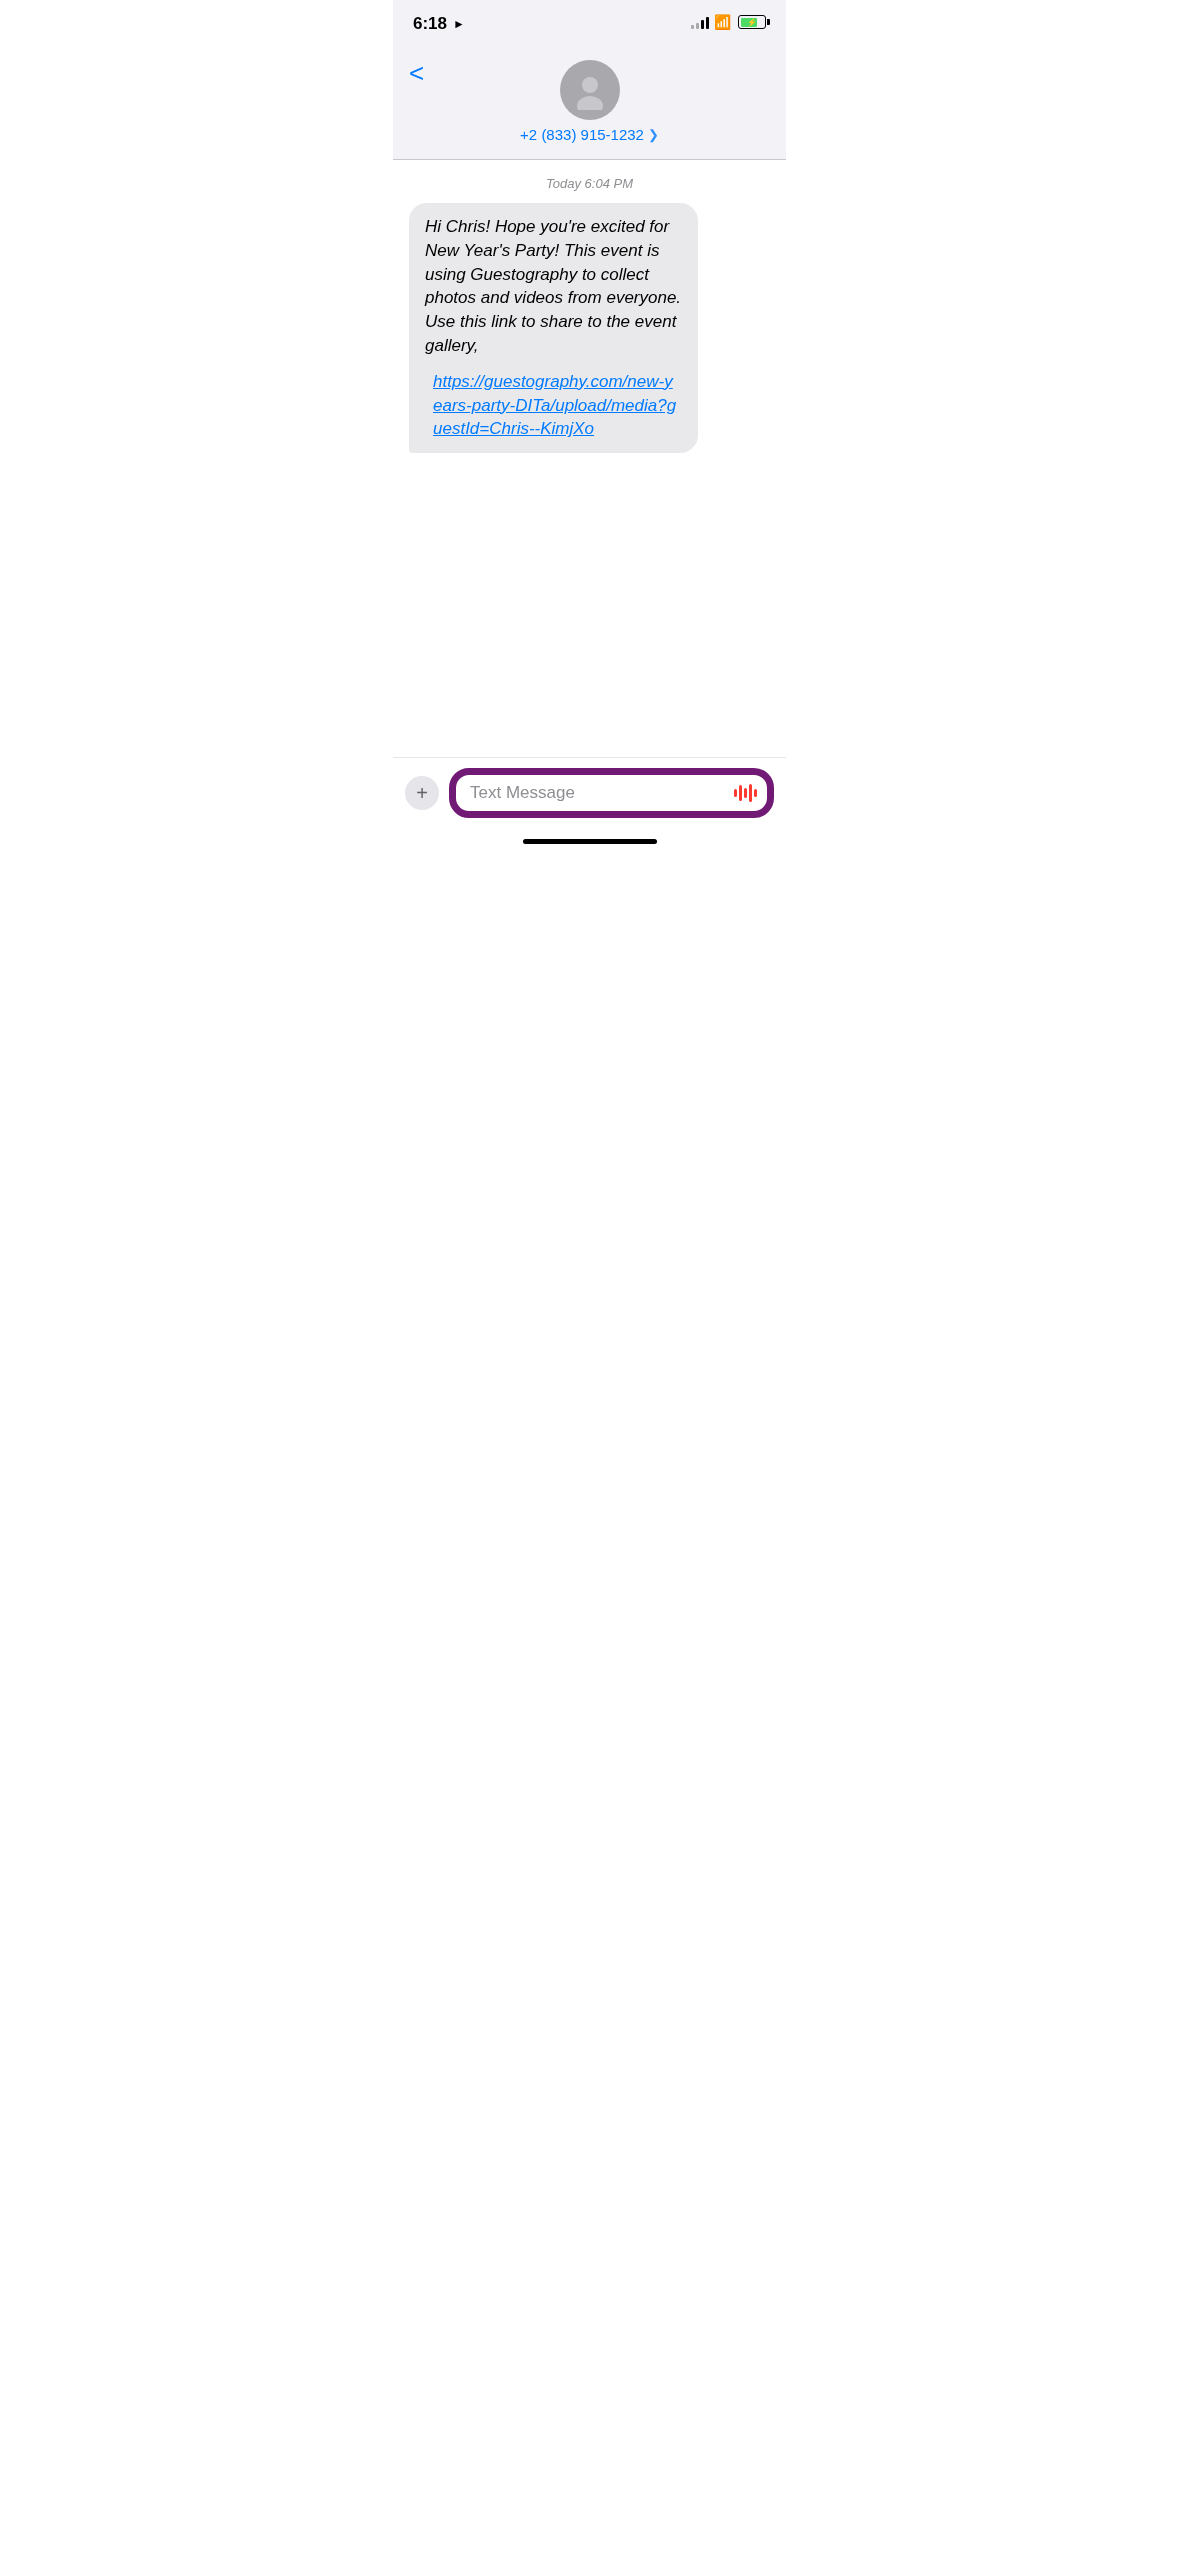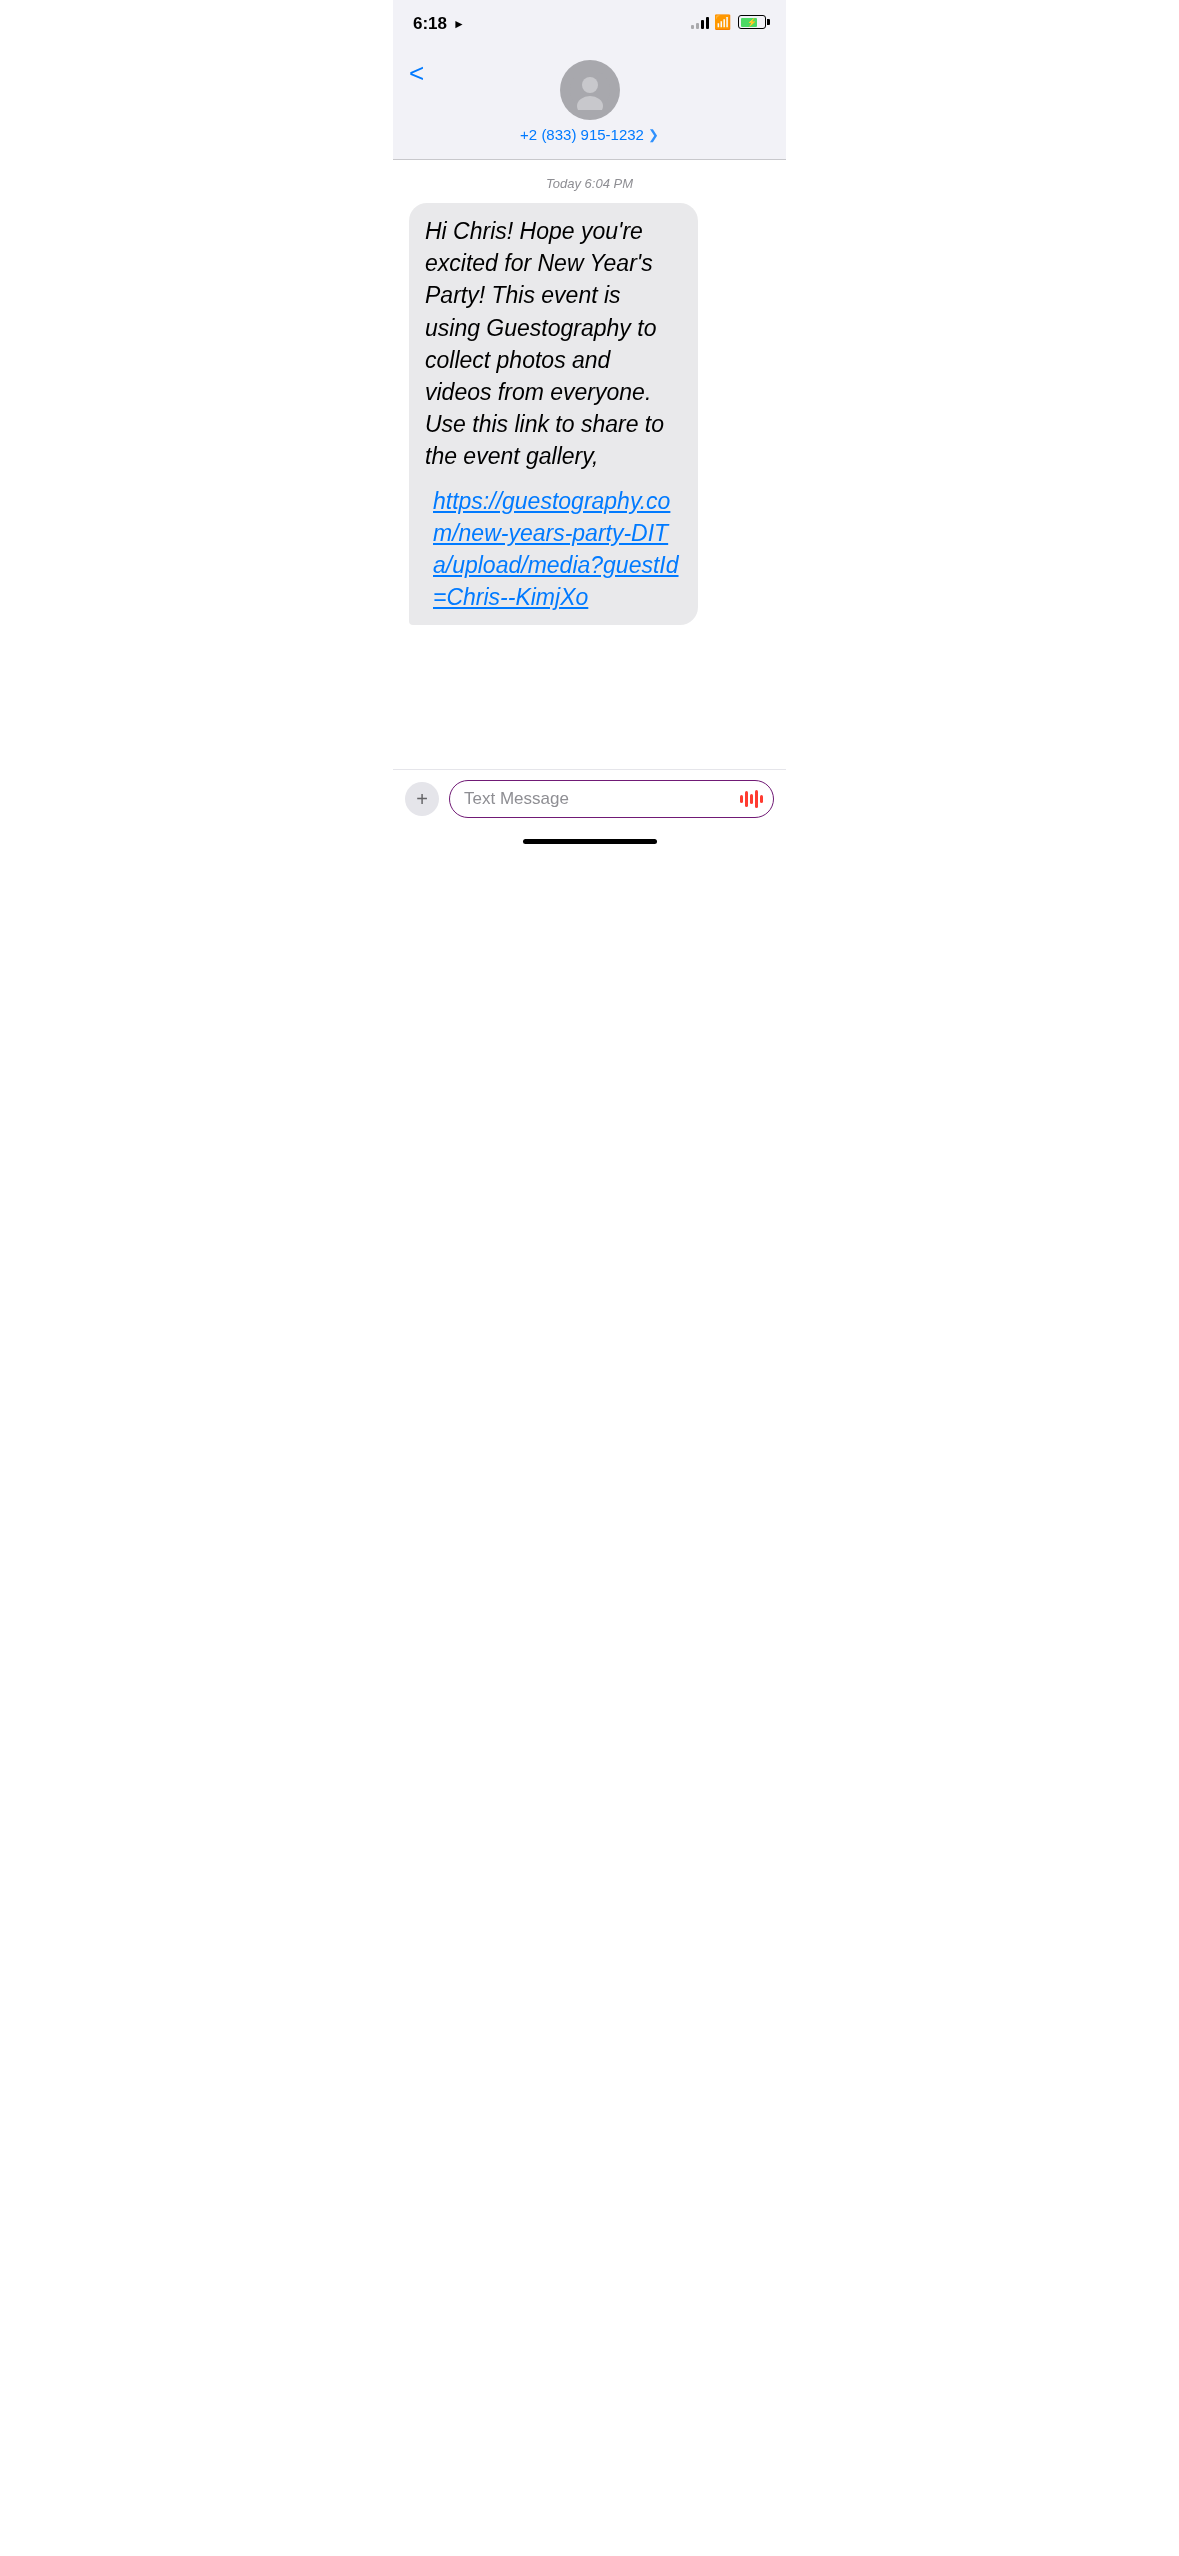--- a/index.html
+++ b/index.html
@@ -188,7 +188,7 @@
       border-radius: 18px 18px 18px 4px;
       padding: 12px 16px;
       max-width: 80%;
-      font-size: 23px;
+      font-size: 17px;
       line-height: 1.4;
       color: #000;
     }

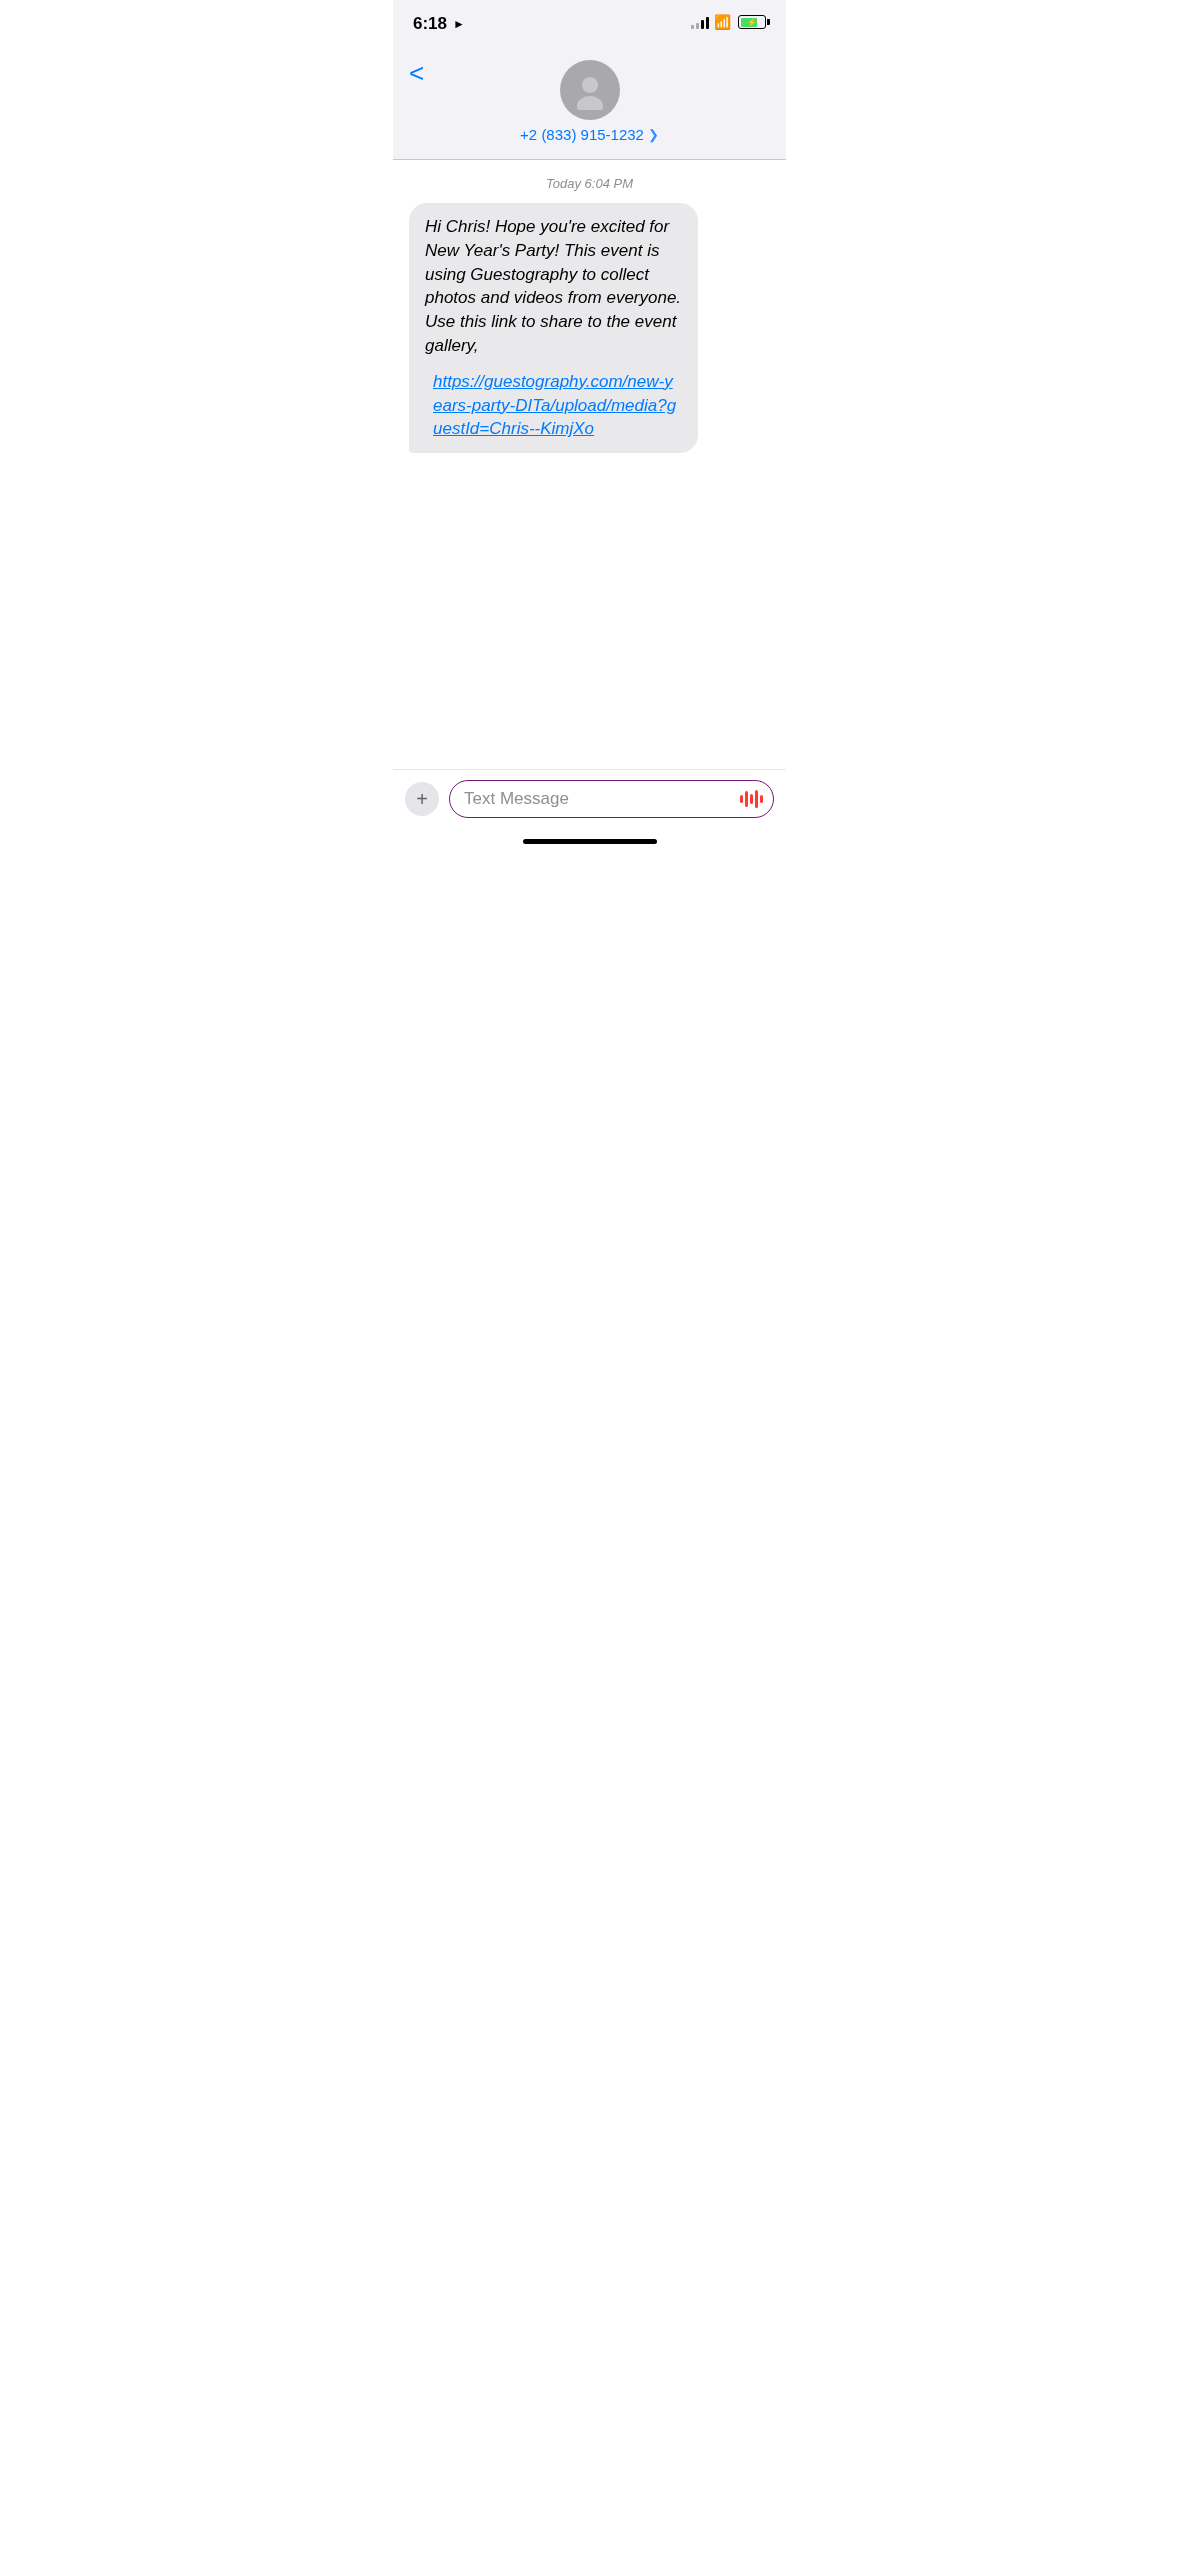--- a/index.html
+++ b/index.html
@@ -244,7 +244,7 @@
 
     .text-input-wrapper {
       flex: 1;
-      border: 1px solid #701a75;
+      border: 7px solid #701a75;
       border-radius: 20px;
       padding: 8px 40px 8px 14px;
       position: relative;

